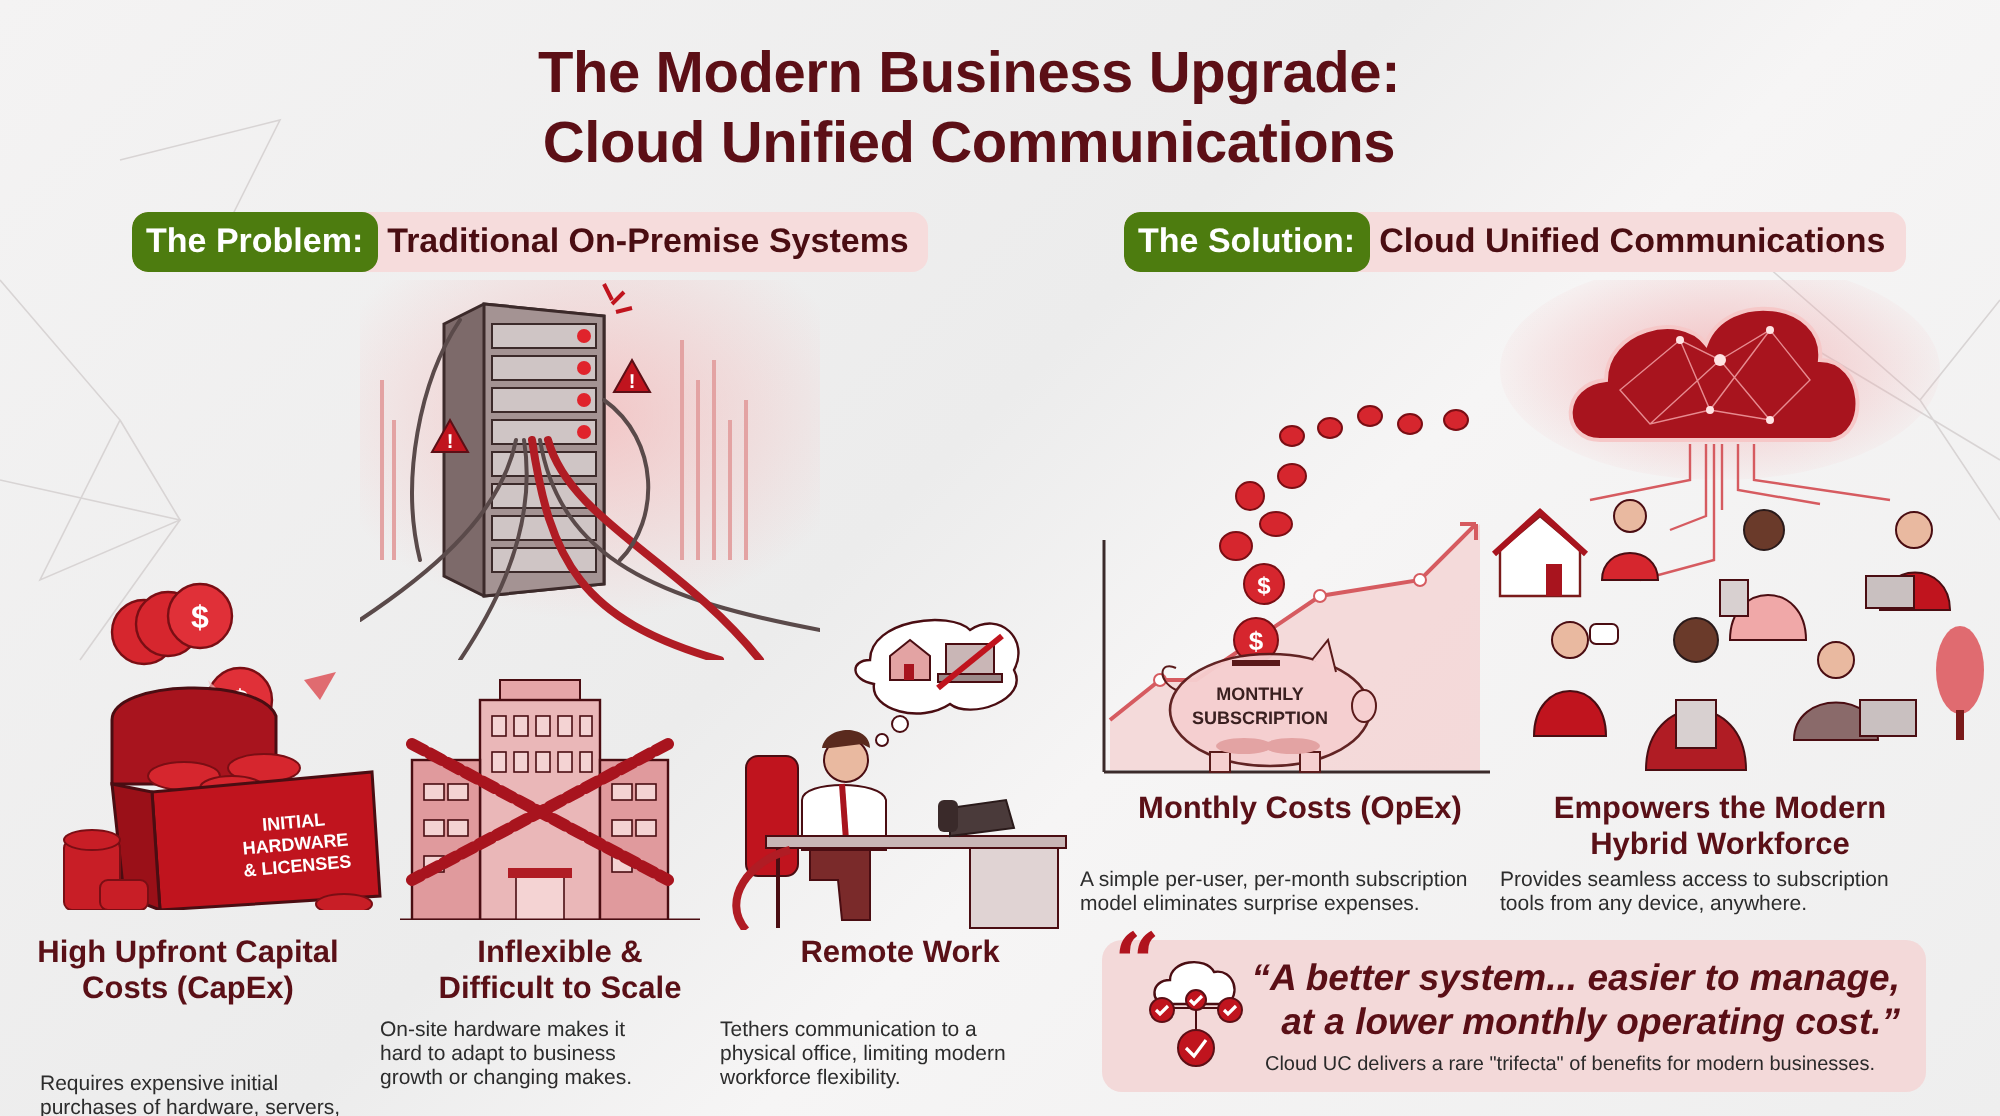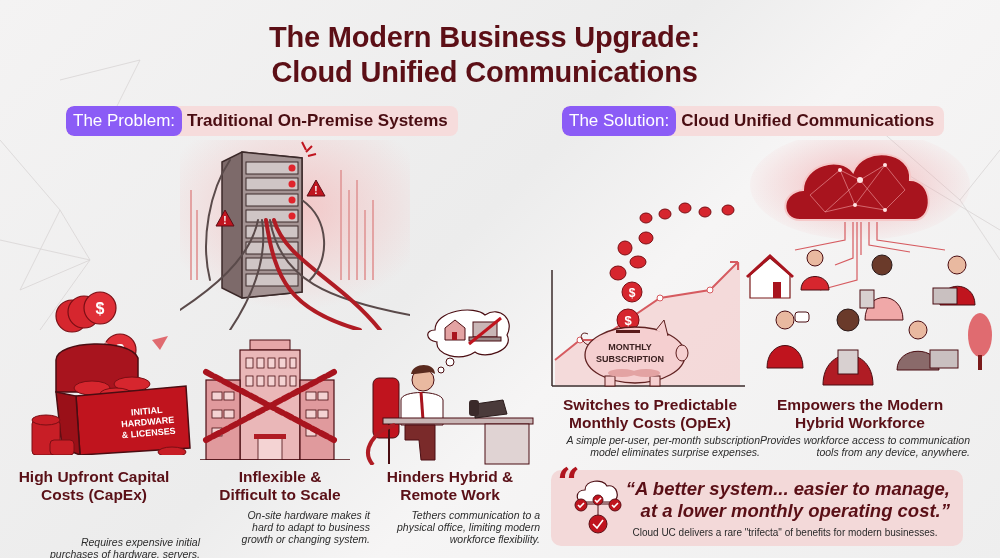--- a/index.html
+++ b/index.html
@@ -22,7 +22,7 @@
     border-radius: 8px; background: #f6dcdc; overflow: hidden;
   }
   .section-header .tag {
-    background: #8b5cf6; color: #fff; font-weight: 400; font-size: 17px;
+    background: #4d7c0f; color: #fff; font-weight: 700; font-size: 17px;
     padding: 0 7px; display: flex; align-items: center; border-radius: 8px;
   }
   .section-header .rest {

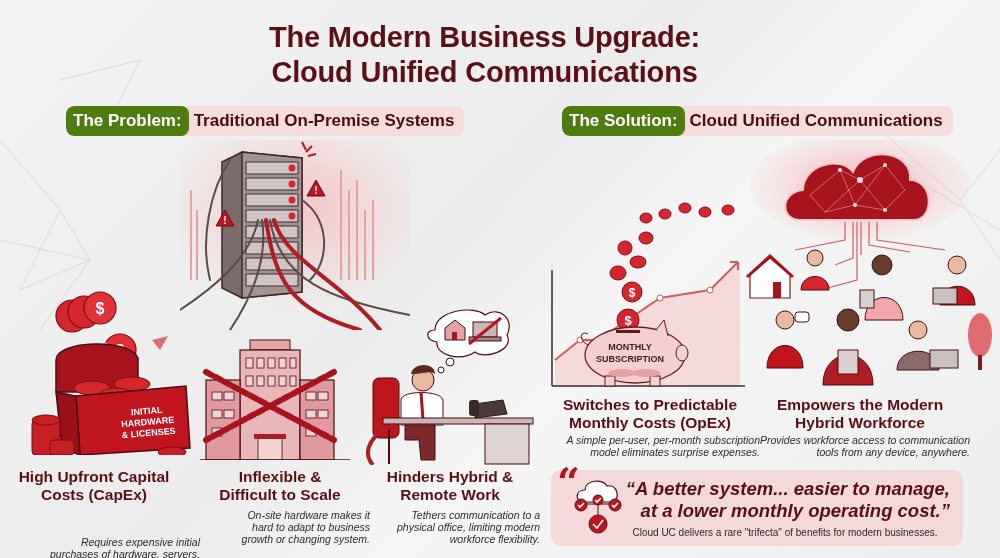--- a/index.html
+++ b/index.html
@@ -397,7 +397,6 @@
 </svg>
 
 <div class="card-title" style="left:545px; top:396px; width:210px;">
-  <div>Switches to Predictable</div>
     <div>Monthly Costs (OpEx)</div>
 </div>
 <div class="card-desc" style="left:540px; top:434px; width:220px;">

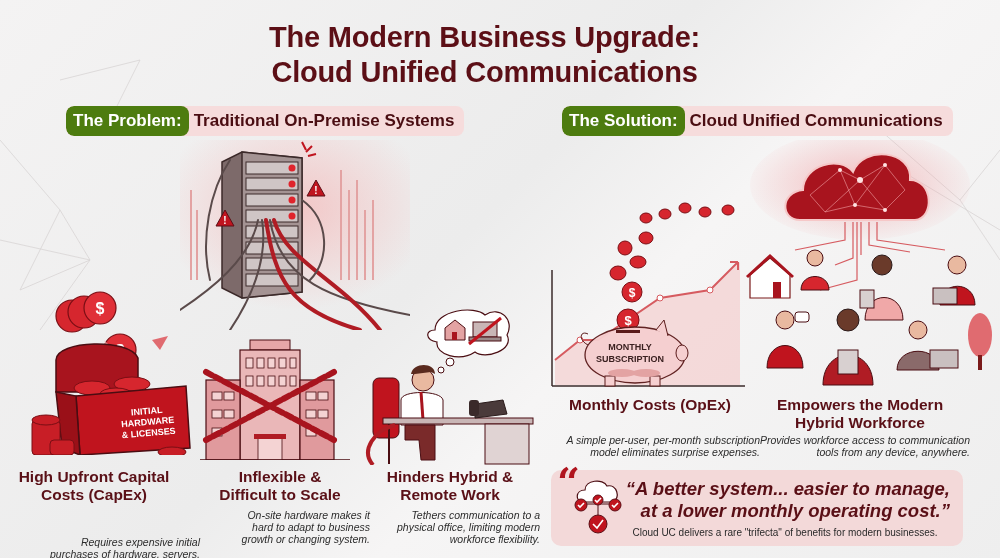--- a/index.html
+++ b/index.html
@@ -34,9 +34,8 @@
     line-height: 18px; color: #5a1017;
   }
   .card-desc {
-    position: absolute; text-align: right; font-size: 10.5px; line-height: 12px;
+    position: absolute; text-align: left; font-size: 10.5px; line-height: 12px;
     color: #2c2c2c;
-    font-style: italic;
   }
   .quote-box {
     position: absolute; left: 551px; top: 470px; width: 412px; height: 76px;

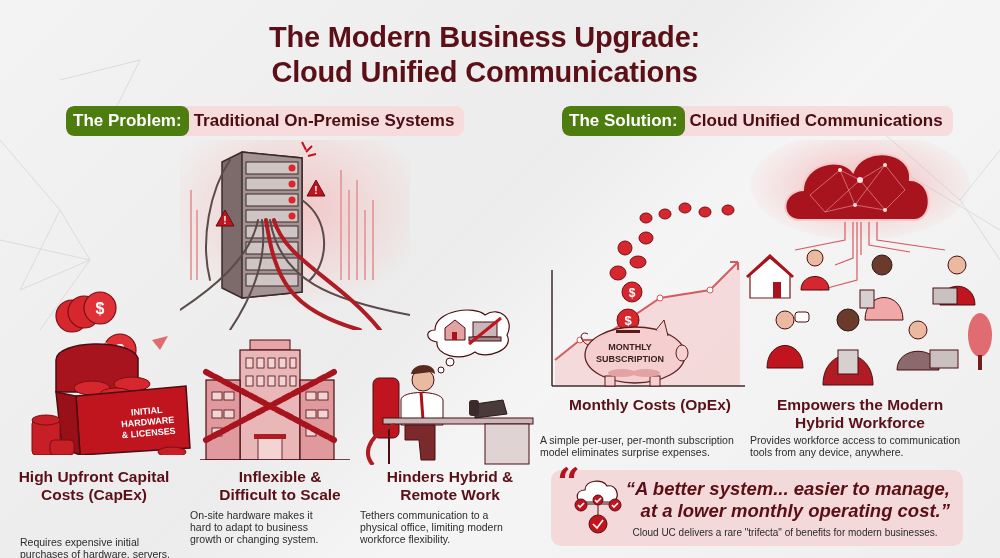--- a/index.html
+++ b/index.html
@@ -408,7 +408,7 @@
     <div>Hybrid Workforce</div>
 </div>
 <div class="card-desc" style="left:750px; top:434px; width:220px;">
-  <div>Provides workforce access to communication</div>
+  <div>Provides seamless access to subscription</div>
     <div>tools from any device, anywhere.</div>
 </div>
 

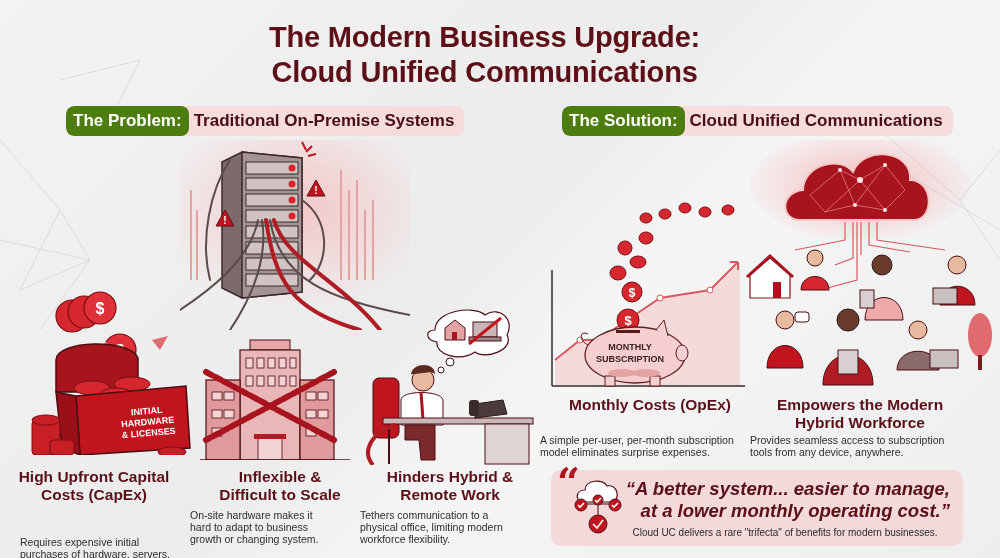--- a/index.html
+++ b/index.html
@@ -266,7 +266,6 @@
 </div>
 
 <div class="card-title" style="left:360px; top:468px; width:180px;">
-  <div>Hinders Hybrid &amp;</div>
     <div>Remote Work</div>
 </div>
 <div class="card-desc" style="left:360px; top:509px; width:180px;">

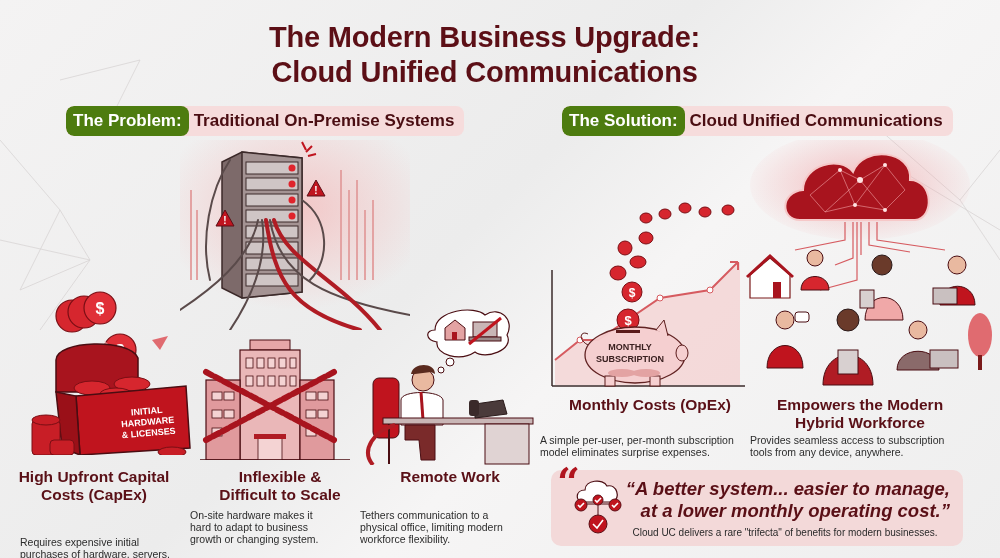--- a/index.html
+++ b/index.html
@@ -262,7 +262,7 @@
 <div class="card-desc" style="left:190px; top:509px; width:180px;">
   <div>On-site hardware makes it</div>
     <div>hard to adapt to business</div>
-    <div>growth or changing system.</div>
+    <div>growth or changing makes.</div>
 </div>
 
 <div class="card-title" style="left:360px; top:468px; width:180px;">

